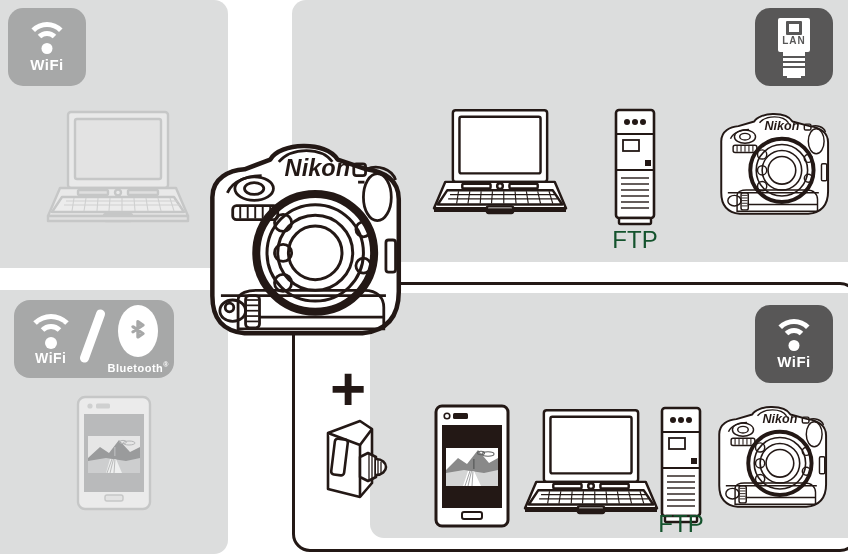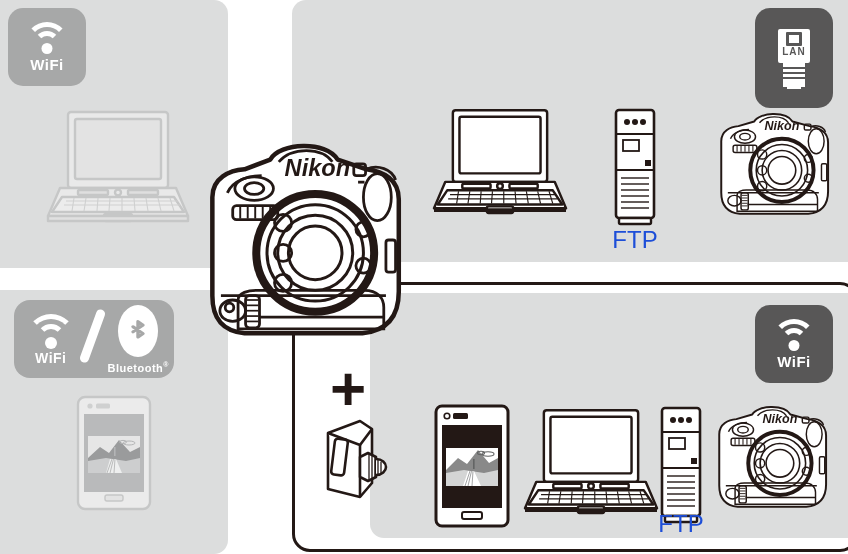--- a/index.html
+++ b/index.html
@@ -30,7 +30,7 @@
   .badge .lbl{color:#ffffff;font-weight:bold;letter-spacing:.5px;line-height:1;}
 
   #badge-wifi-tl{left:8px;top:8px;width:78px;height:78px;background:#a7a8a8;}
-  #badge-lan{left:755px;top:8px;width:78px;height:100px;background:#585757;}
+  #badge-lan{left:755px;top:8px;width:78px;height:78px;background:#585757;}
   #badge-wifi-br{left:755px;top:305px;width:78px;height:78px;background:#585757;}
   #badge-wifi-bt{left:14px;top:300px;width:160px;height:78px;background:#a7a8a8;
                  flex-direction:row;gap:0px;border-radius:16px;}

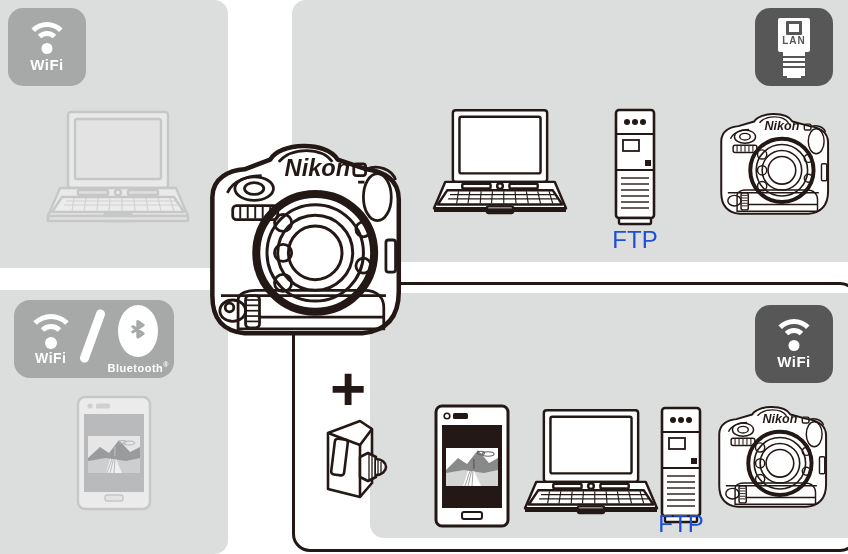--- a/index.html
+++ b/index.html
@@ -78,7 +78,7 @@
   
   .dev{position:absolute;}
   .dev svg{display:block;overflow:visible;}
-  .cap{position:absolute;text-align:center;color:#1d4ed8;font-size:24px;
+  .cap{position:absolute;text-align:center;color:#14532d;font-size:24px;
        font-family:"Liberation Sans",sans-serif;line-height:1;}
 
   .plus{position:absolute;color:#231815;font-size:62px;font-weight:bold;line-height:1;

